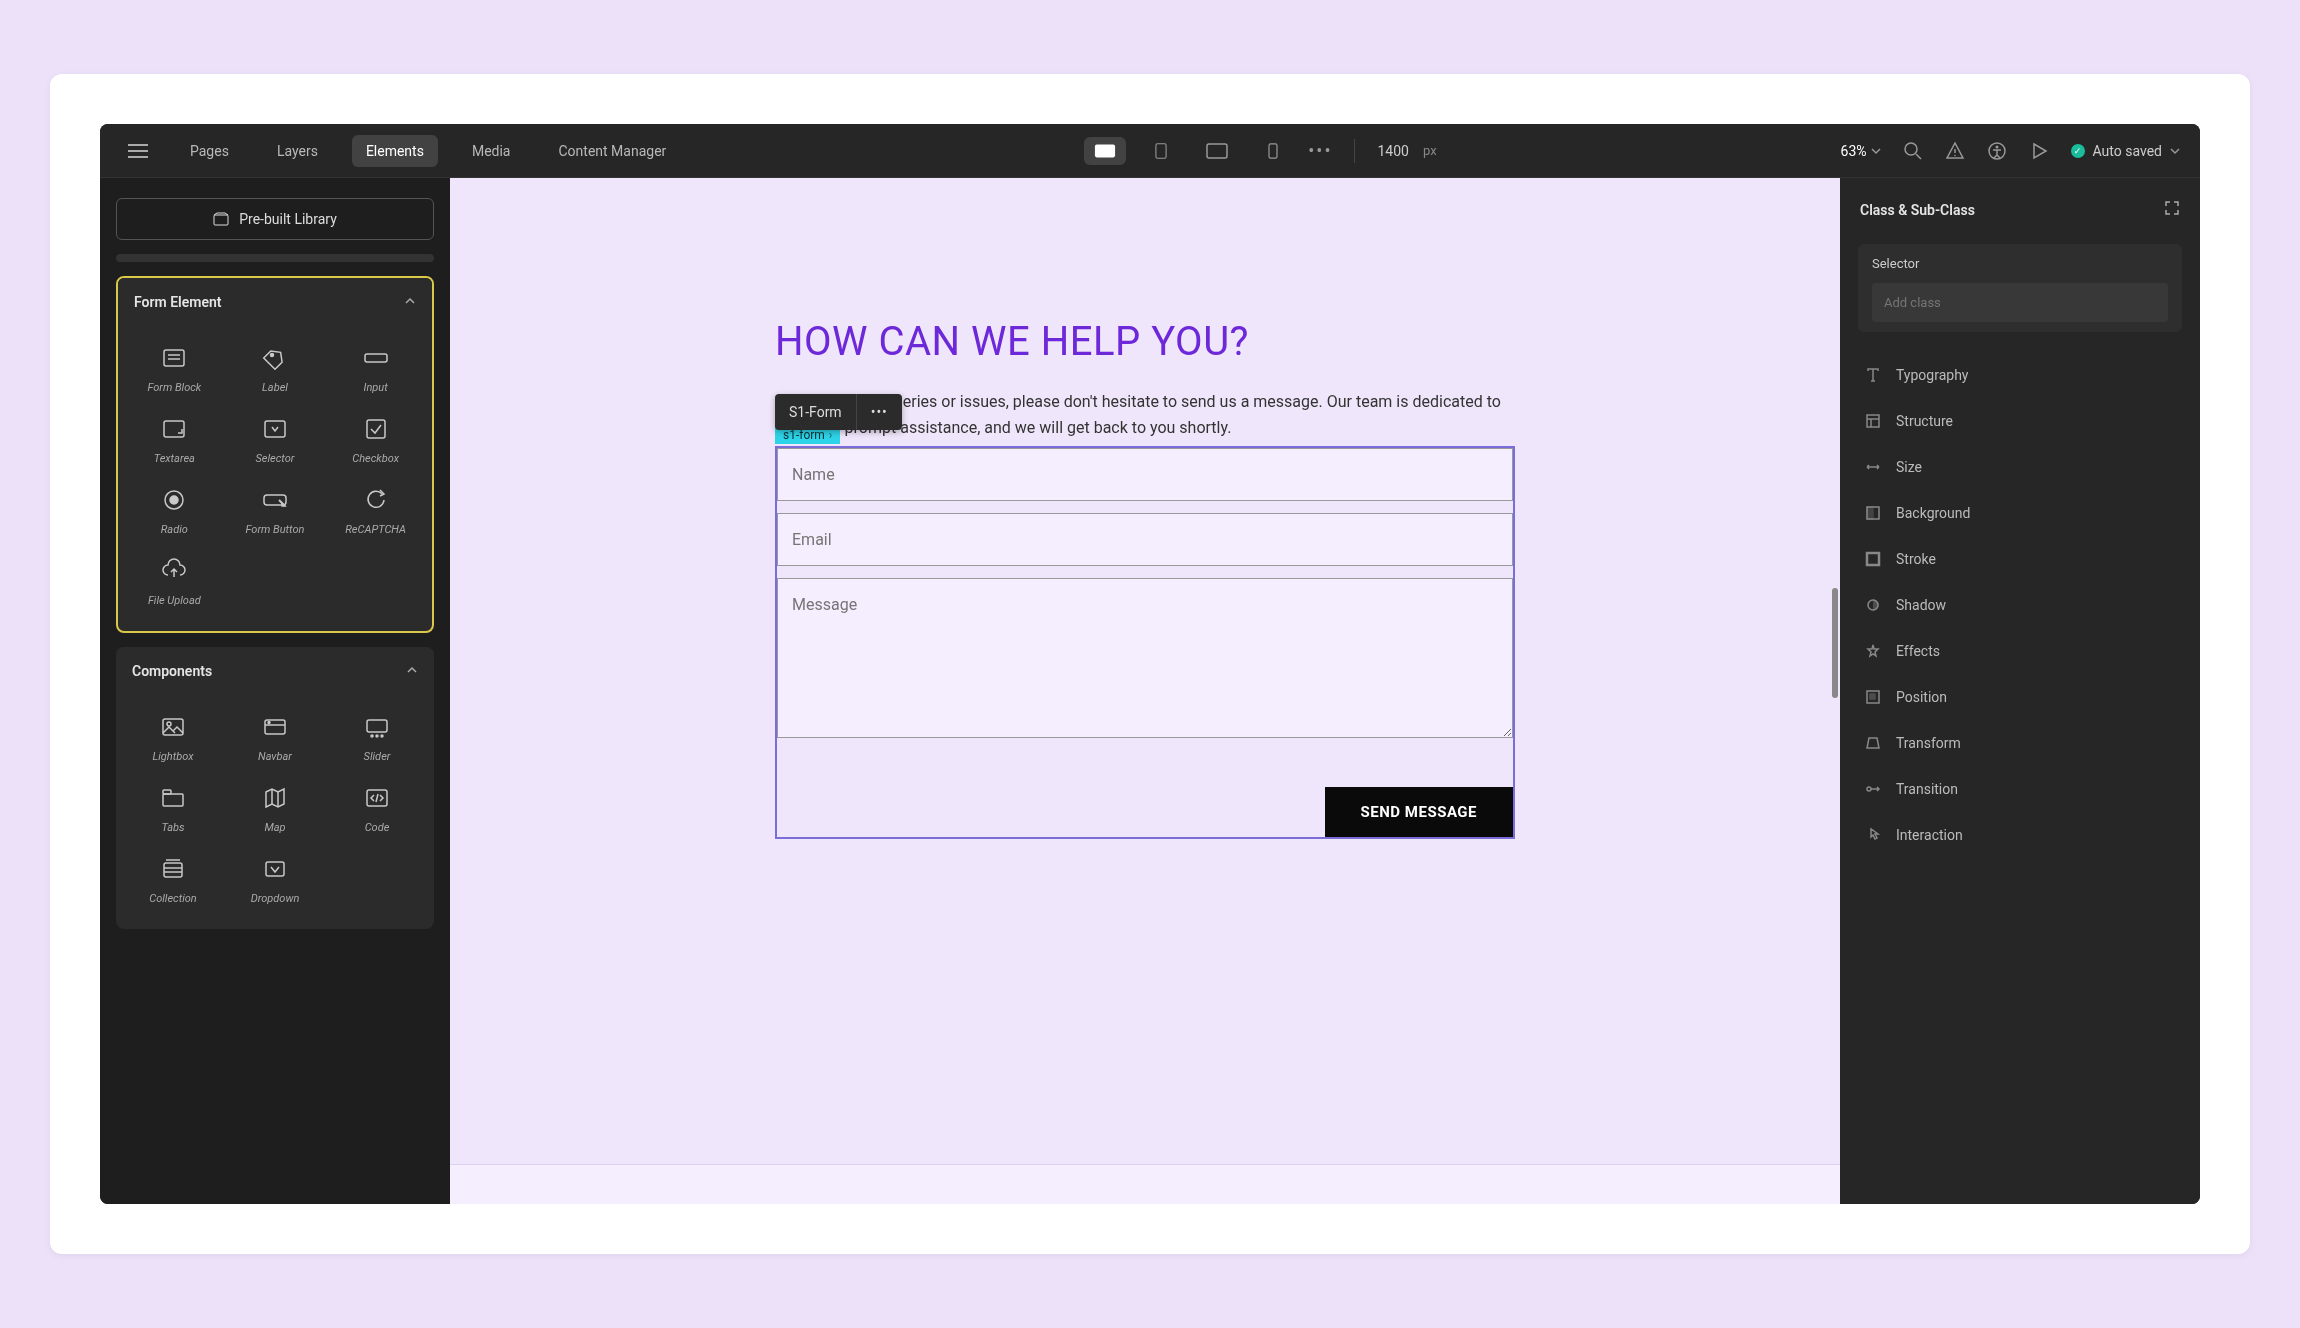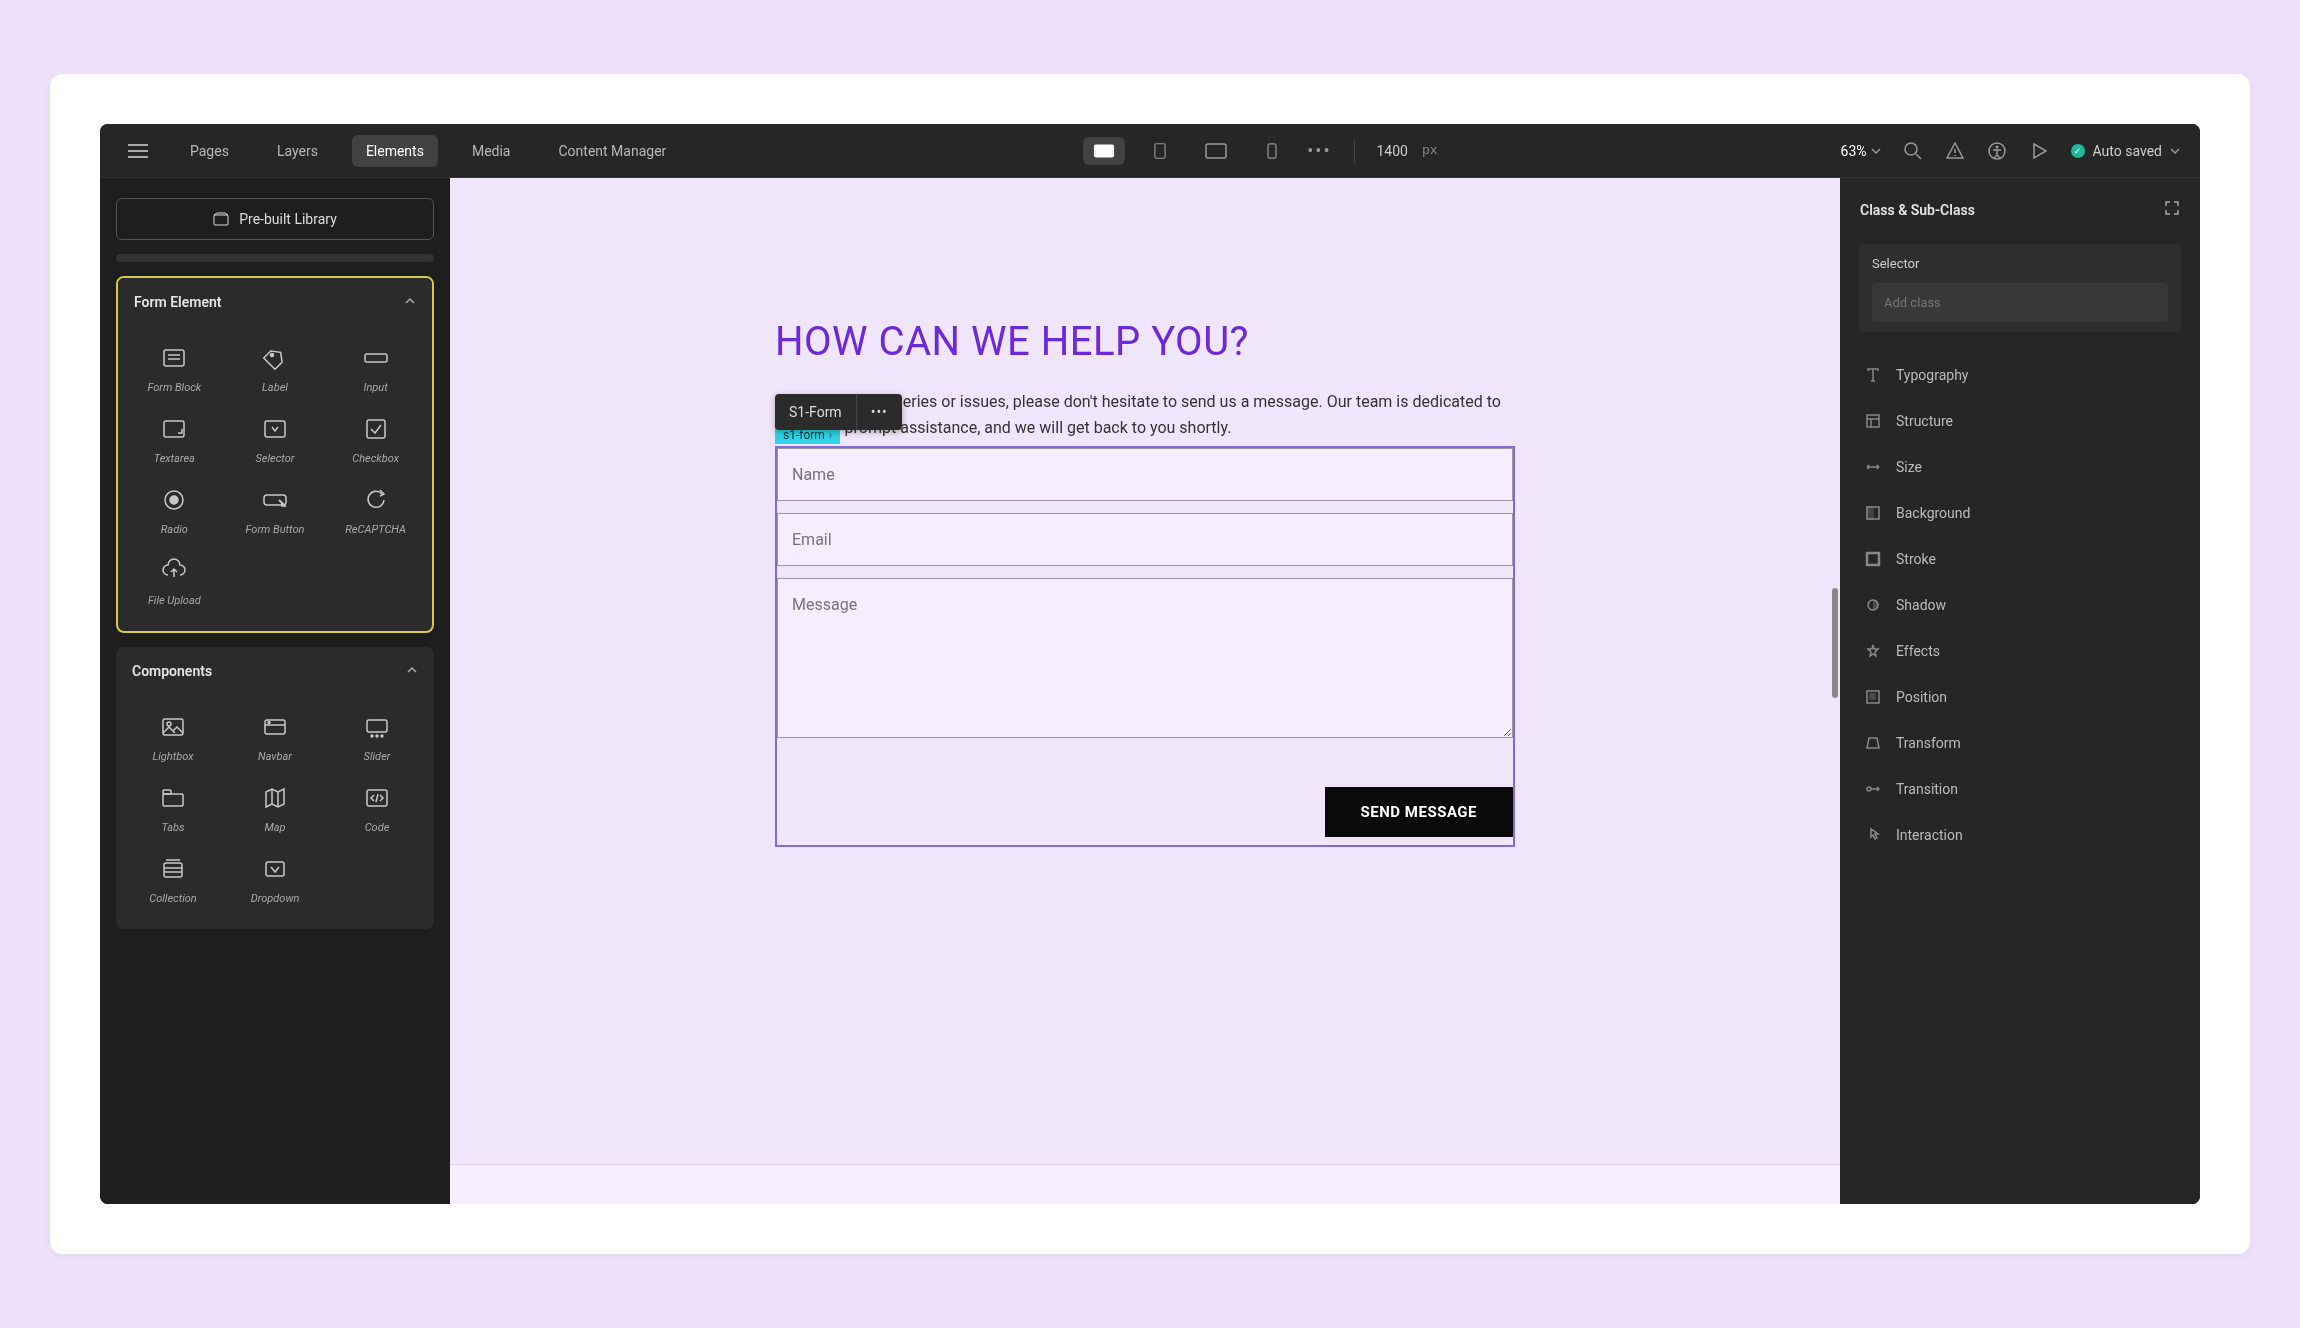--- a/index.html
+++ b/index.html
@@ -24,7 +24,7 @@
 .dots-icon { color: #999; cursor: pointer; font-size: 18px; letter-spacing: 2px; }
 .vp-sep { width: 1px; height: 24px; background: #444; margin: 0 8px; }
 .viewport-size { color: #ccc; font-size: 14px; }
-.viewport-unit { color: #888; font-size: 13px; margin-left: 0; font-family: Liberation Mono, monospace; }
+.viewport-unit { color: #888; font-size: 13px; margin-left: 0; }
 .topbar-right { display: flex; align-items: center; gap: 22px; }
 .zoom { color: #ffffff; font-size: 14px; display: flex; align-items: center; gap: 4px; cursor: pointer; }
 .zoom svg { width: 10px; height: 10px; }

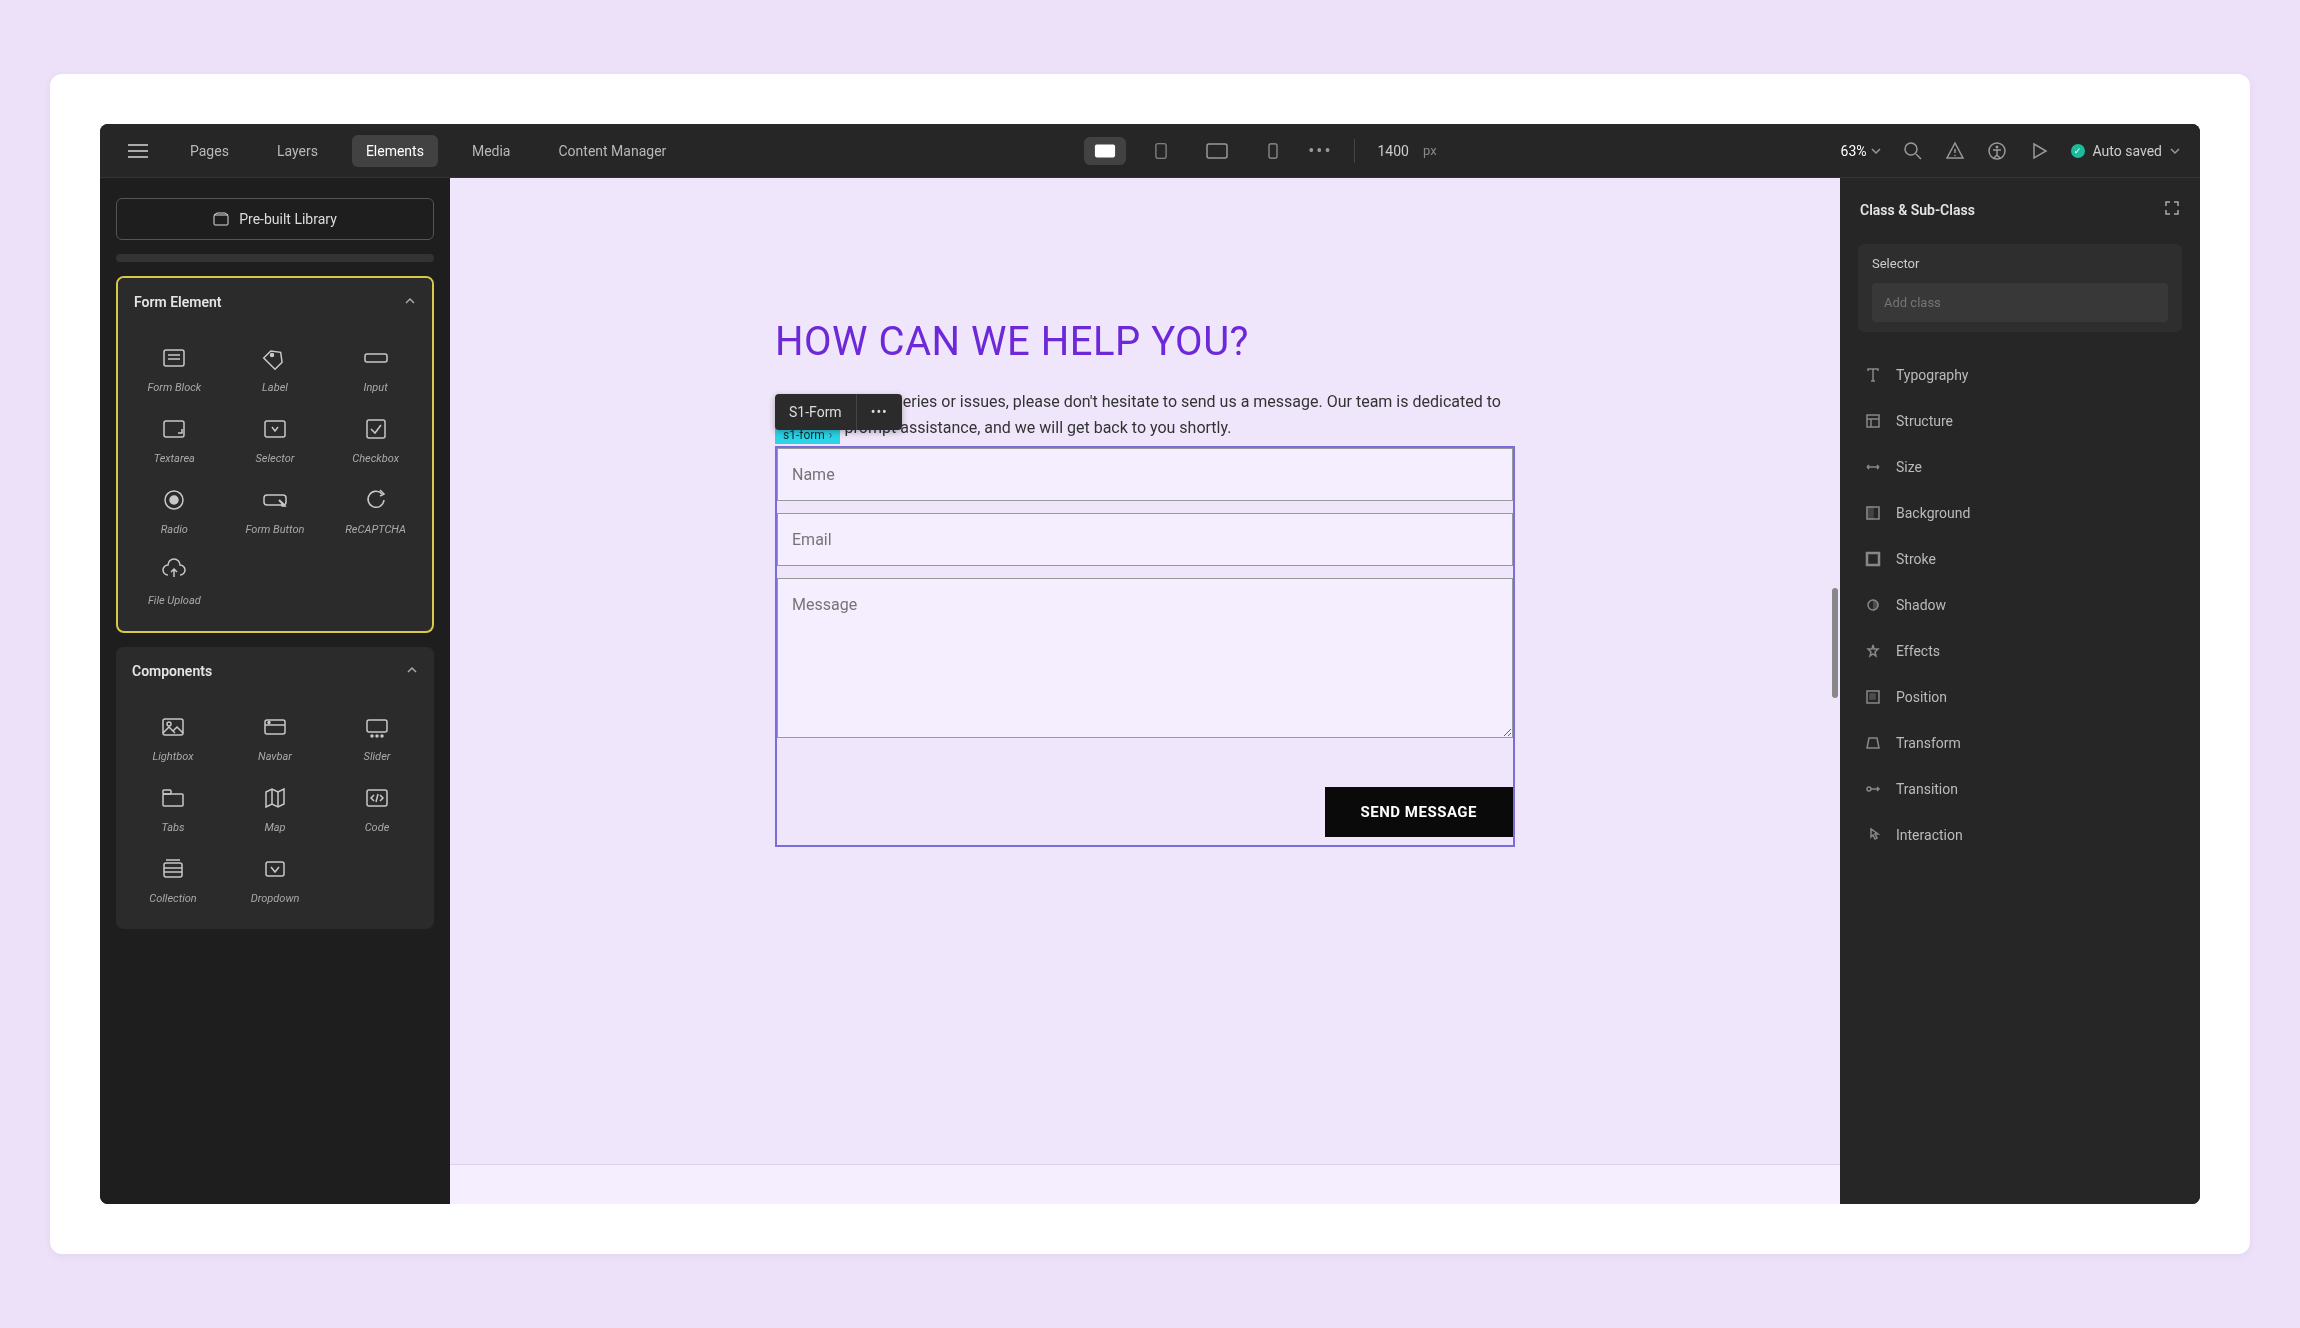--- a/index.html
+++ b/index.html
@@ -70,7 +70,7 @@
 .form-box { border: 2px solid #7a6dd9; background: #f0e6fb; padding: 0; }
 .form-field { width: 100%; padding: 16px 14px; border: 1px solid #999; background: #f5eefe; color: #555; font-size: 16px; margin-bottom: 12px; }
 .form-field.textarea { min-height: 160px; margin-bottom: 0; }
-.form-footer { display: flex; justify-content: flex-end; padding: 45px 0 8px; }
+.form-footer { display: flex; justify-content: flex-end; padding: 45px 0 0; }
 .submit-btn { background: #0a0a0a; color: #fff; padding: 16px 36px; font-size: 15px; font-weight: 700; letter-spacing: 0.5px; border: none; cursor: pointer; }
 .canvas-bottom-strip { height: 40px; background: #f5eefe; width: 100%; position: absolute; bottom: 0; border-top: 1px solid #ddd0f0; }
 .canvas-scrollbar { position: absolute; right: 2px; top: 40%; width: 6px; height: 110px; background: #888; border-radius: 3px; }

